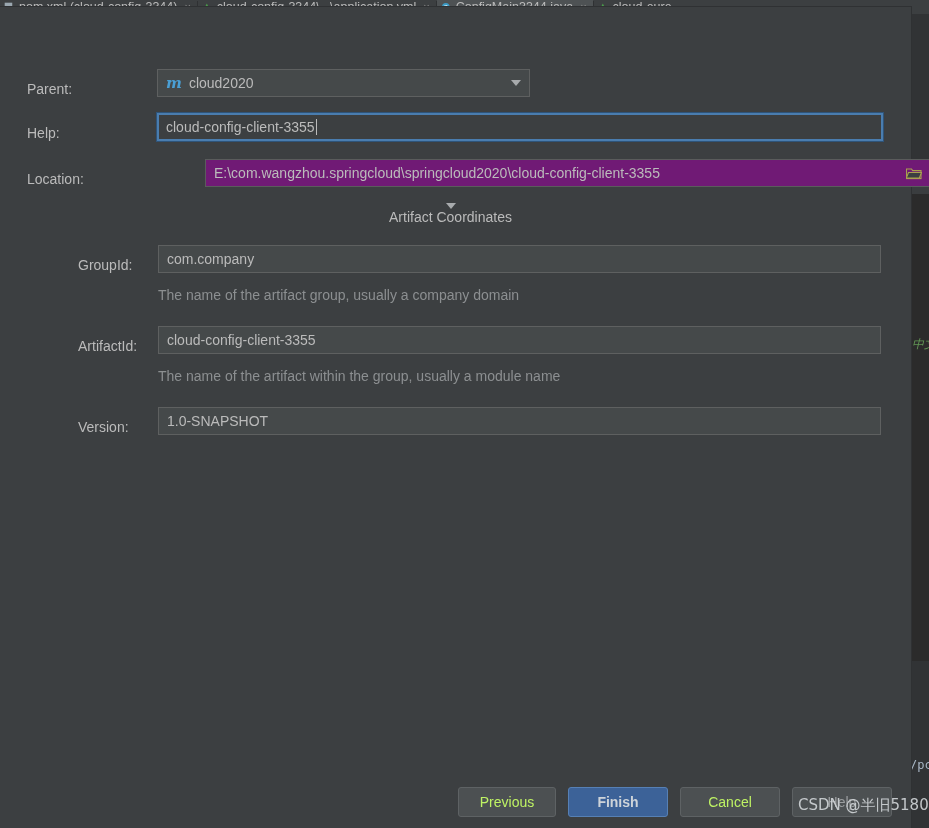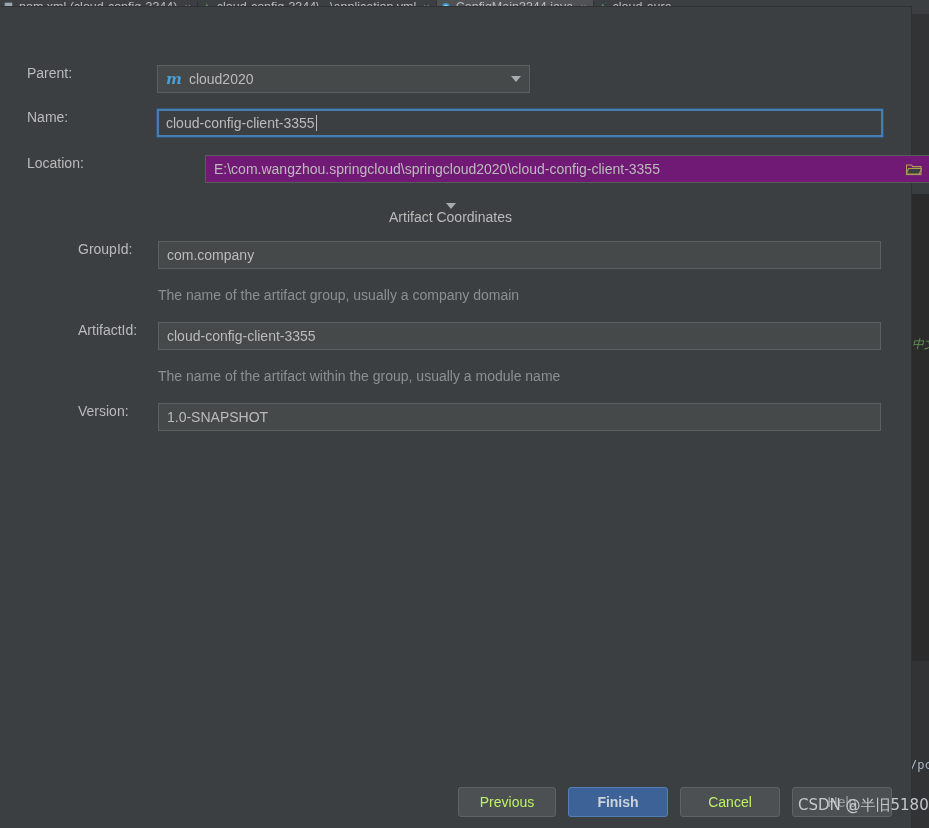--- a/index.html
+++ b/index.html
@@ -115,7 +115,7 @@
   }
   .form-row {
     position: absolute;
-    display: flex; align-items: flex-start;
+    display: flex; align-items: flex-end;
     height: 32px;
   }
   .field-label {

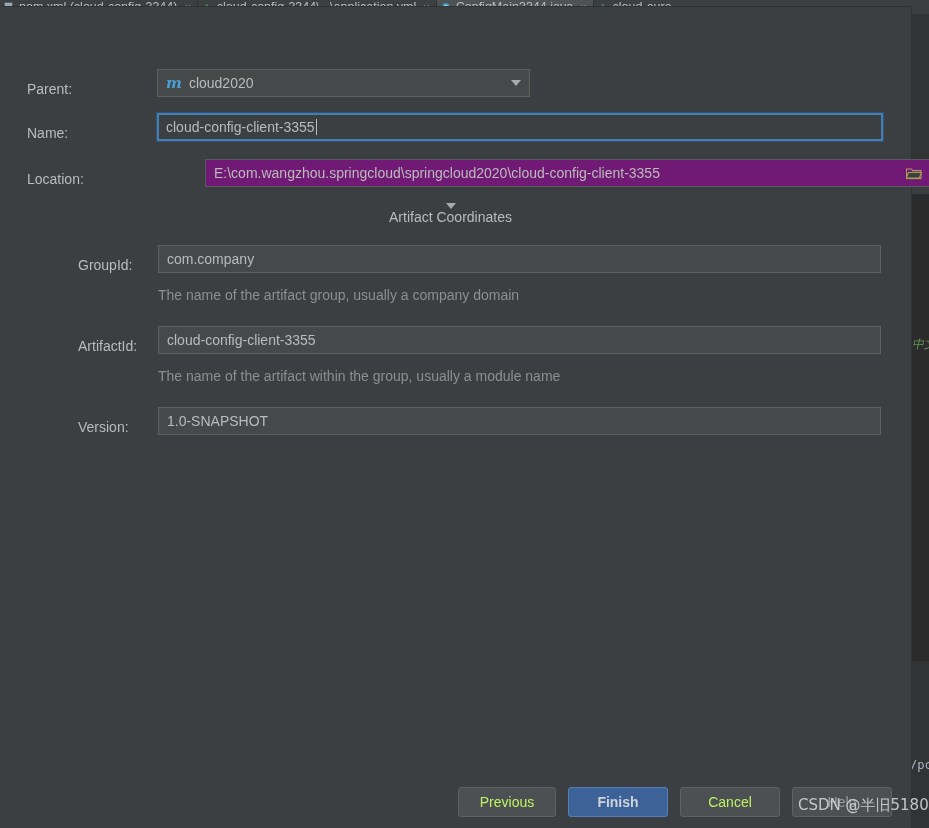--- a/index.html
+++ b/index.html
@@ -360,7 +360,7 @@
     </div>
 
     <div class="form-row" id="name-row">
-      <span class="field-label" id="name-label">Name:</span>
+      <span class="field-label" id="name-label">Help:</span>
       <div class="text-field focused" id="name-field">
         <span>cloud-config-client-3355</span>
           <span id="name-caret"></span>

